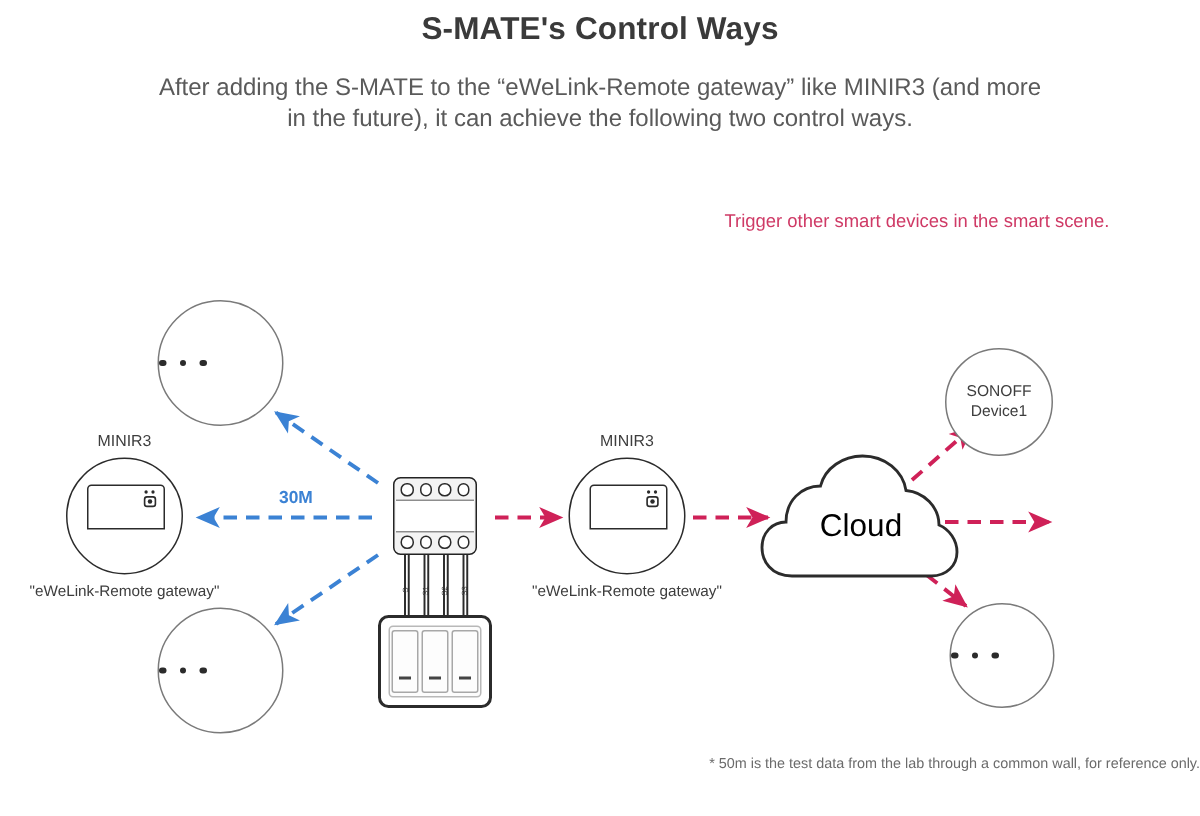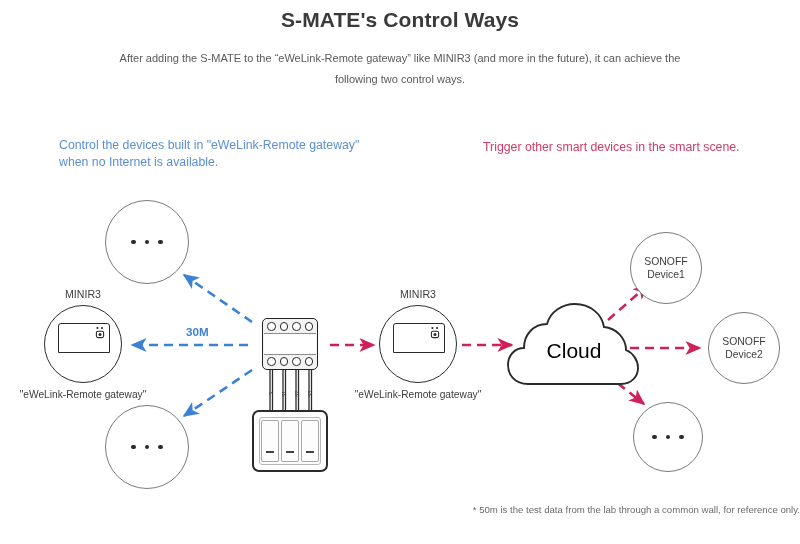--- a/index.html
+++ b/index.html
@@ -25,7 +25,7 @@
   .subtitle {
     position: absolute; top: 48px; left: 100px; width: 600px;
     text-align: center;
-    font-size: 11px; color: #5a5a5a; line-height: 21px;
+    font-size: 16px; color: #5a5a5a; line-height: 21px;
   }
   
   .cap-left {

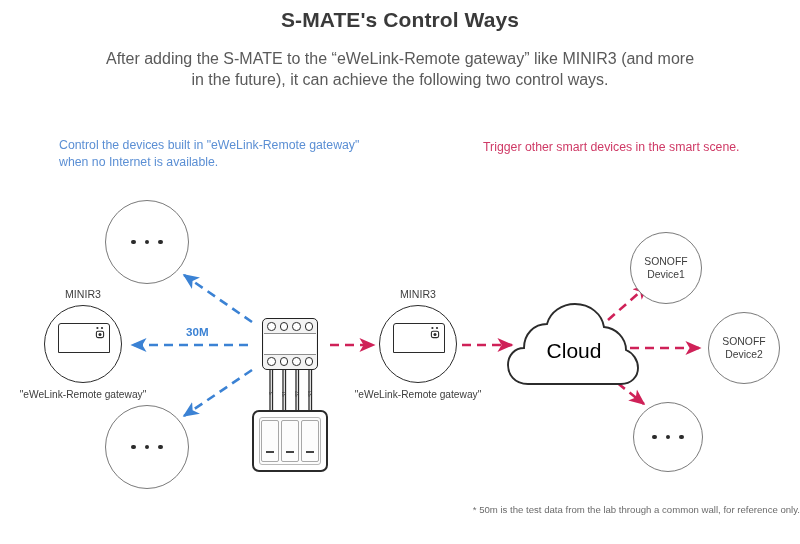--- a/index.html
+++ b/index.html
@@ -157,7 +157,6 @@
   <div class="title">S-MATE's Control Ways</div>
   <div class="subtitle">After adding the S-MATE to the “eWeLink-Remote gateway” like MINIR3 (and more in the future), it can achieve the following two control ways.</div>
 
-  <div class="cap-left">Control the devices built in "eWeLink-Remote gateway" when no Internet is available.</div>
   <div class="cap-right">Trigger other smart devices in the smart scene.</div>
 
   <svg id="arrows" viewBox="0 0 800 544">

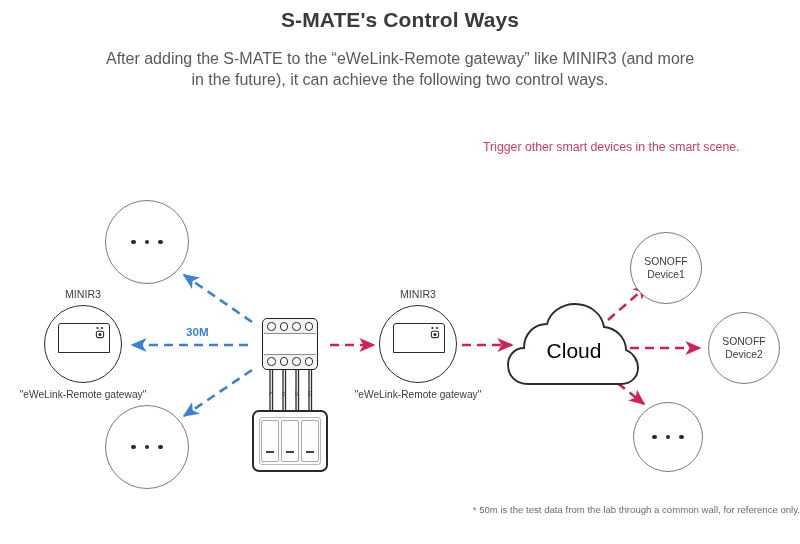--- a/index.html
+++ b/index.html
@@ -46,7 +46,7 @@
     position: absolute;
     border: 1.3px solid #5e5e5e;
     border-radius: 50%;
-    display: flex; align-items: center; justify-content: center;
+    display: flex; align-items: center; 
     background: #fff;
   }
   .node.thin { border-color: #7a7a7a; border-width: 1.1px; }

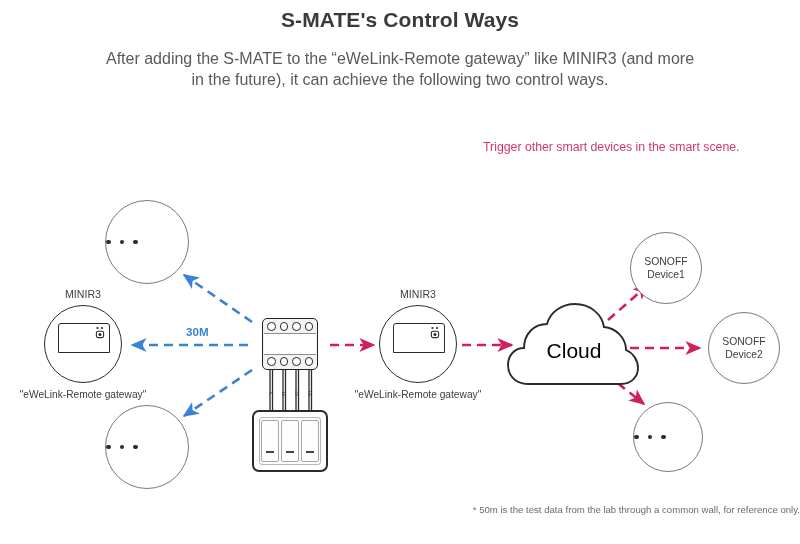--- a/index.html
+++ b/index.html
@@ -307,9 +307,6 @@
     <span class="node-label">SONOFF Device1</span>
   </div>
 
-  <div class="node thin" style="left:708px; top:312px; width:72px; height:72px;">
-    <span class="node-label">SONOFF Device2</span>
-  </div>
 
   <div class="footnote">* 50m is the test data from the lab through a common wall, for reference only.</div>
 

